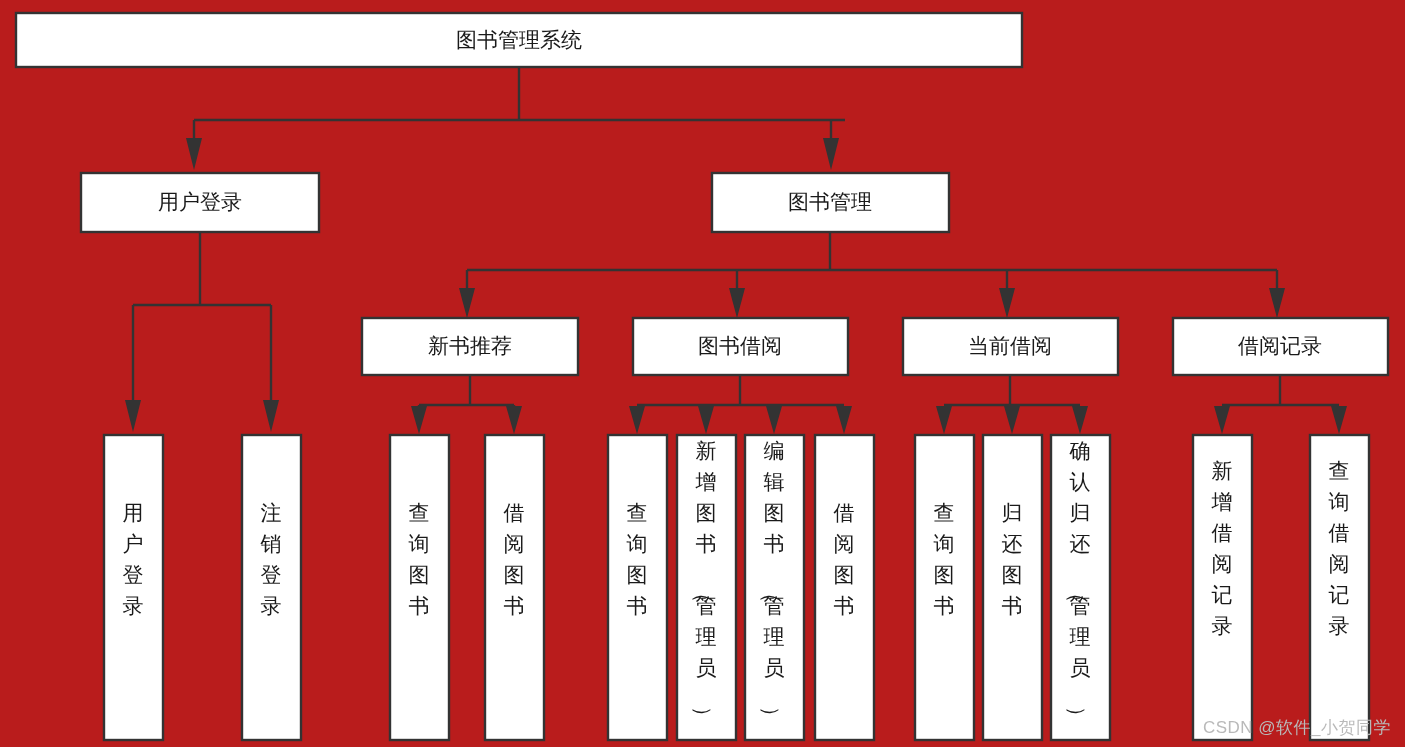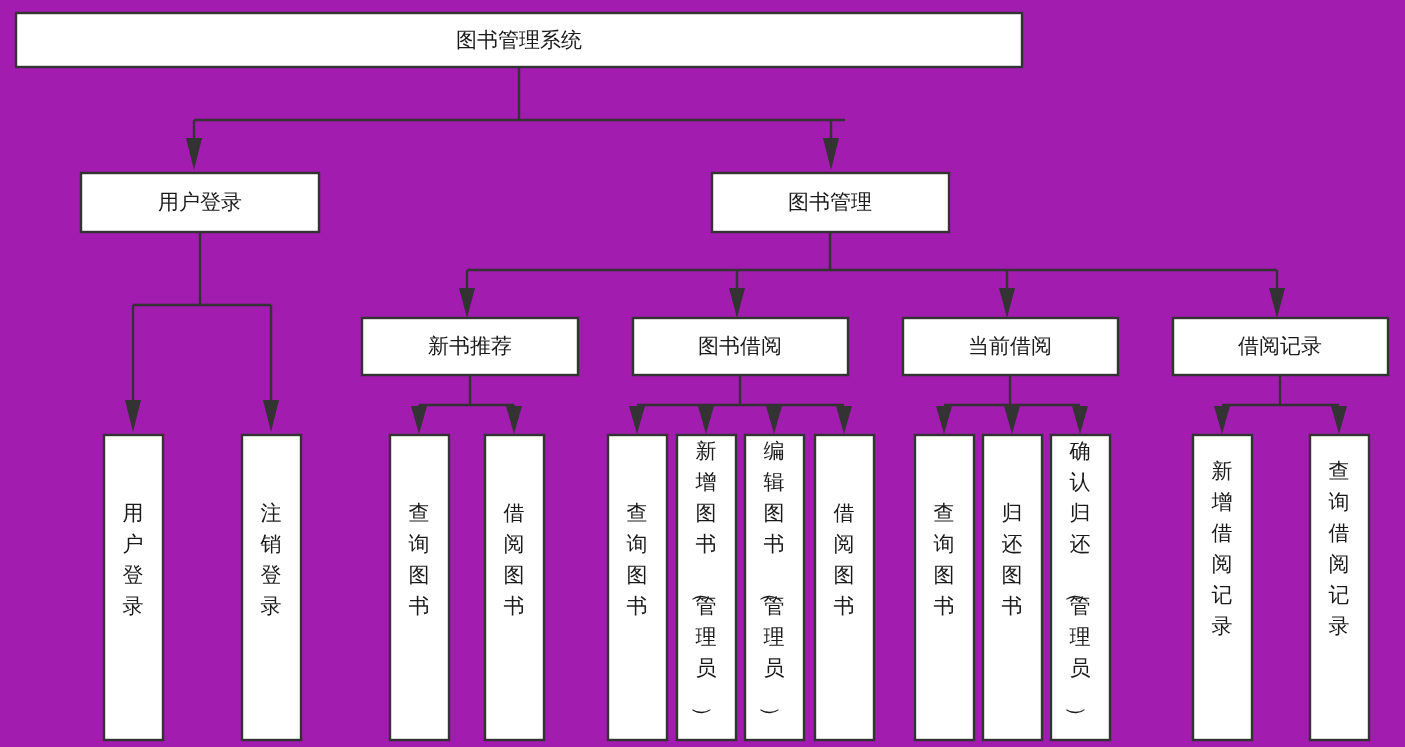--- a/index.html
+++ b/index.html
@@ -18,7 +18,7 @@
     position: relative;
     width: 1405px;
     height: 747px;
-    background: #a21caf;
+    background: #b91c1c;
   }
   svg#flowchart {
     position: absolute;

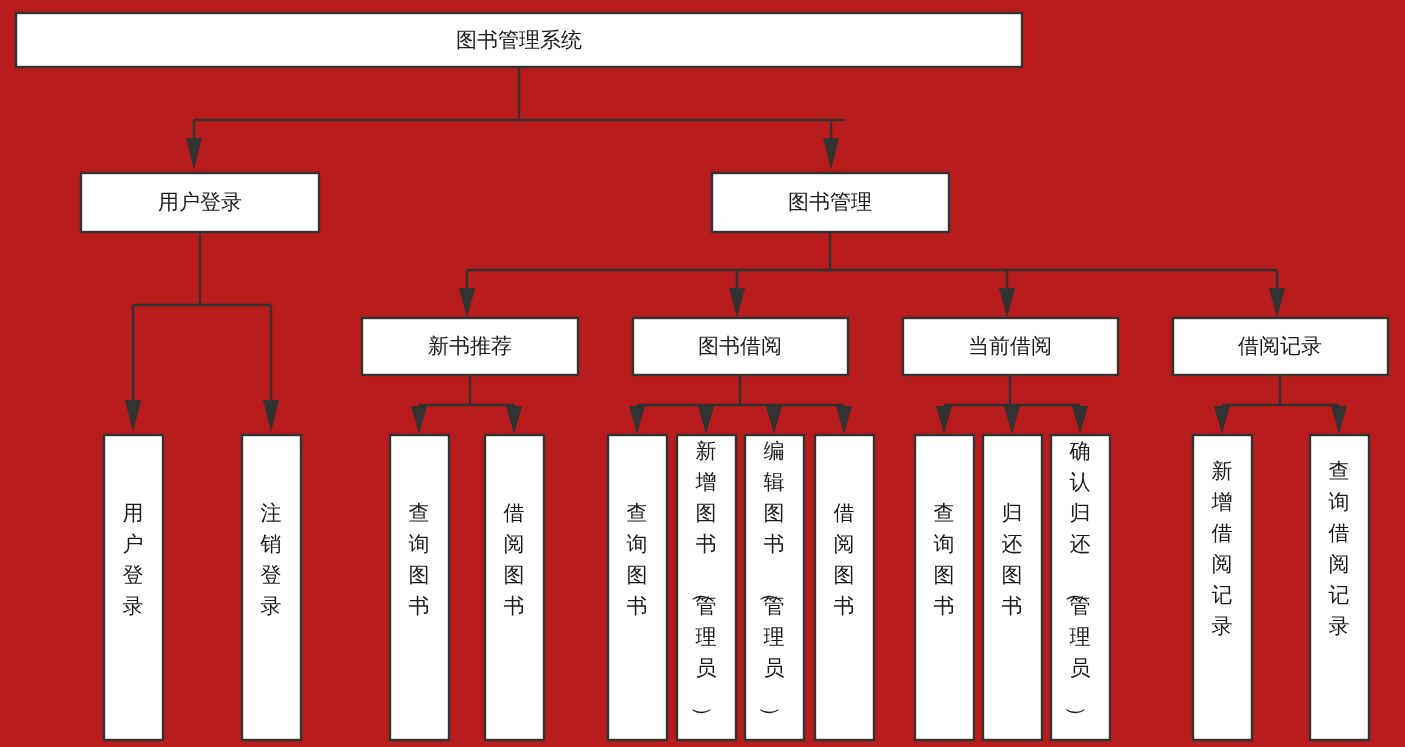--- a/index.html
+++ b/index.html
@@ -229,6 +229,7 @@
 
   </svg>
 
+  <div class="watermark">CSDN @软件_小贺同学</div>
 </div>
 
 </body></html>

